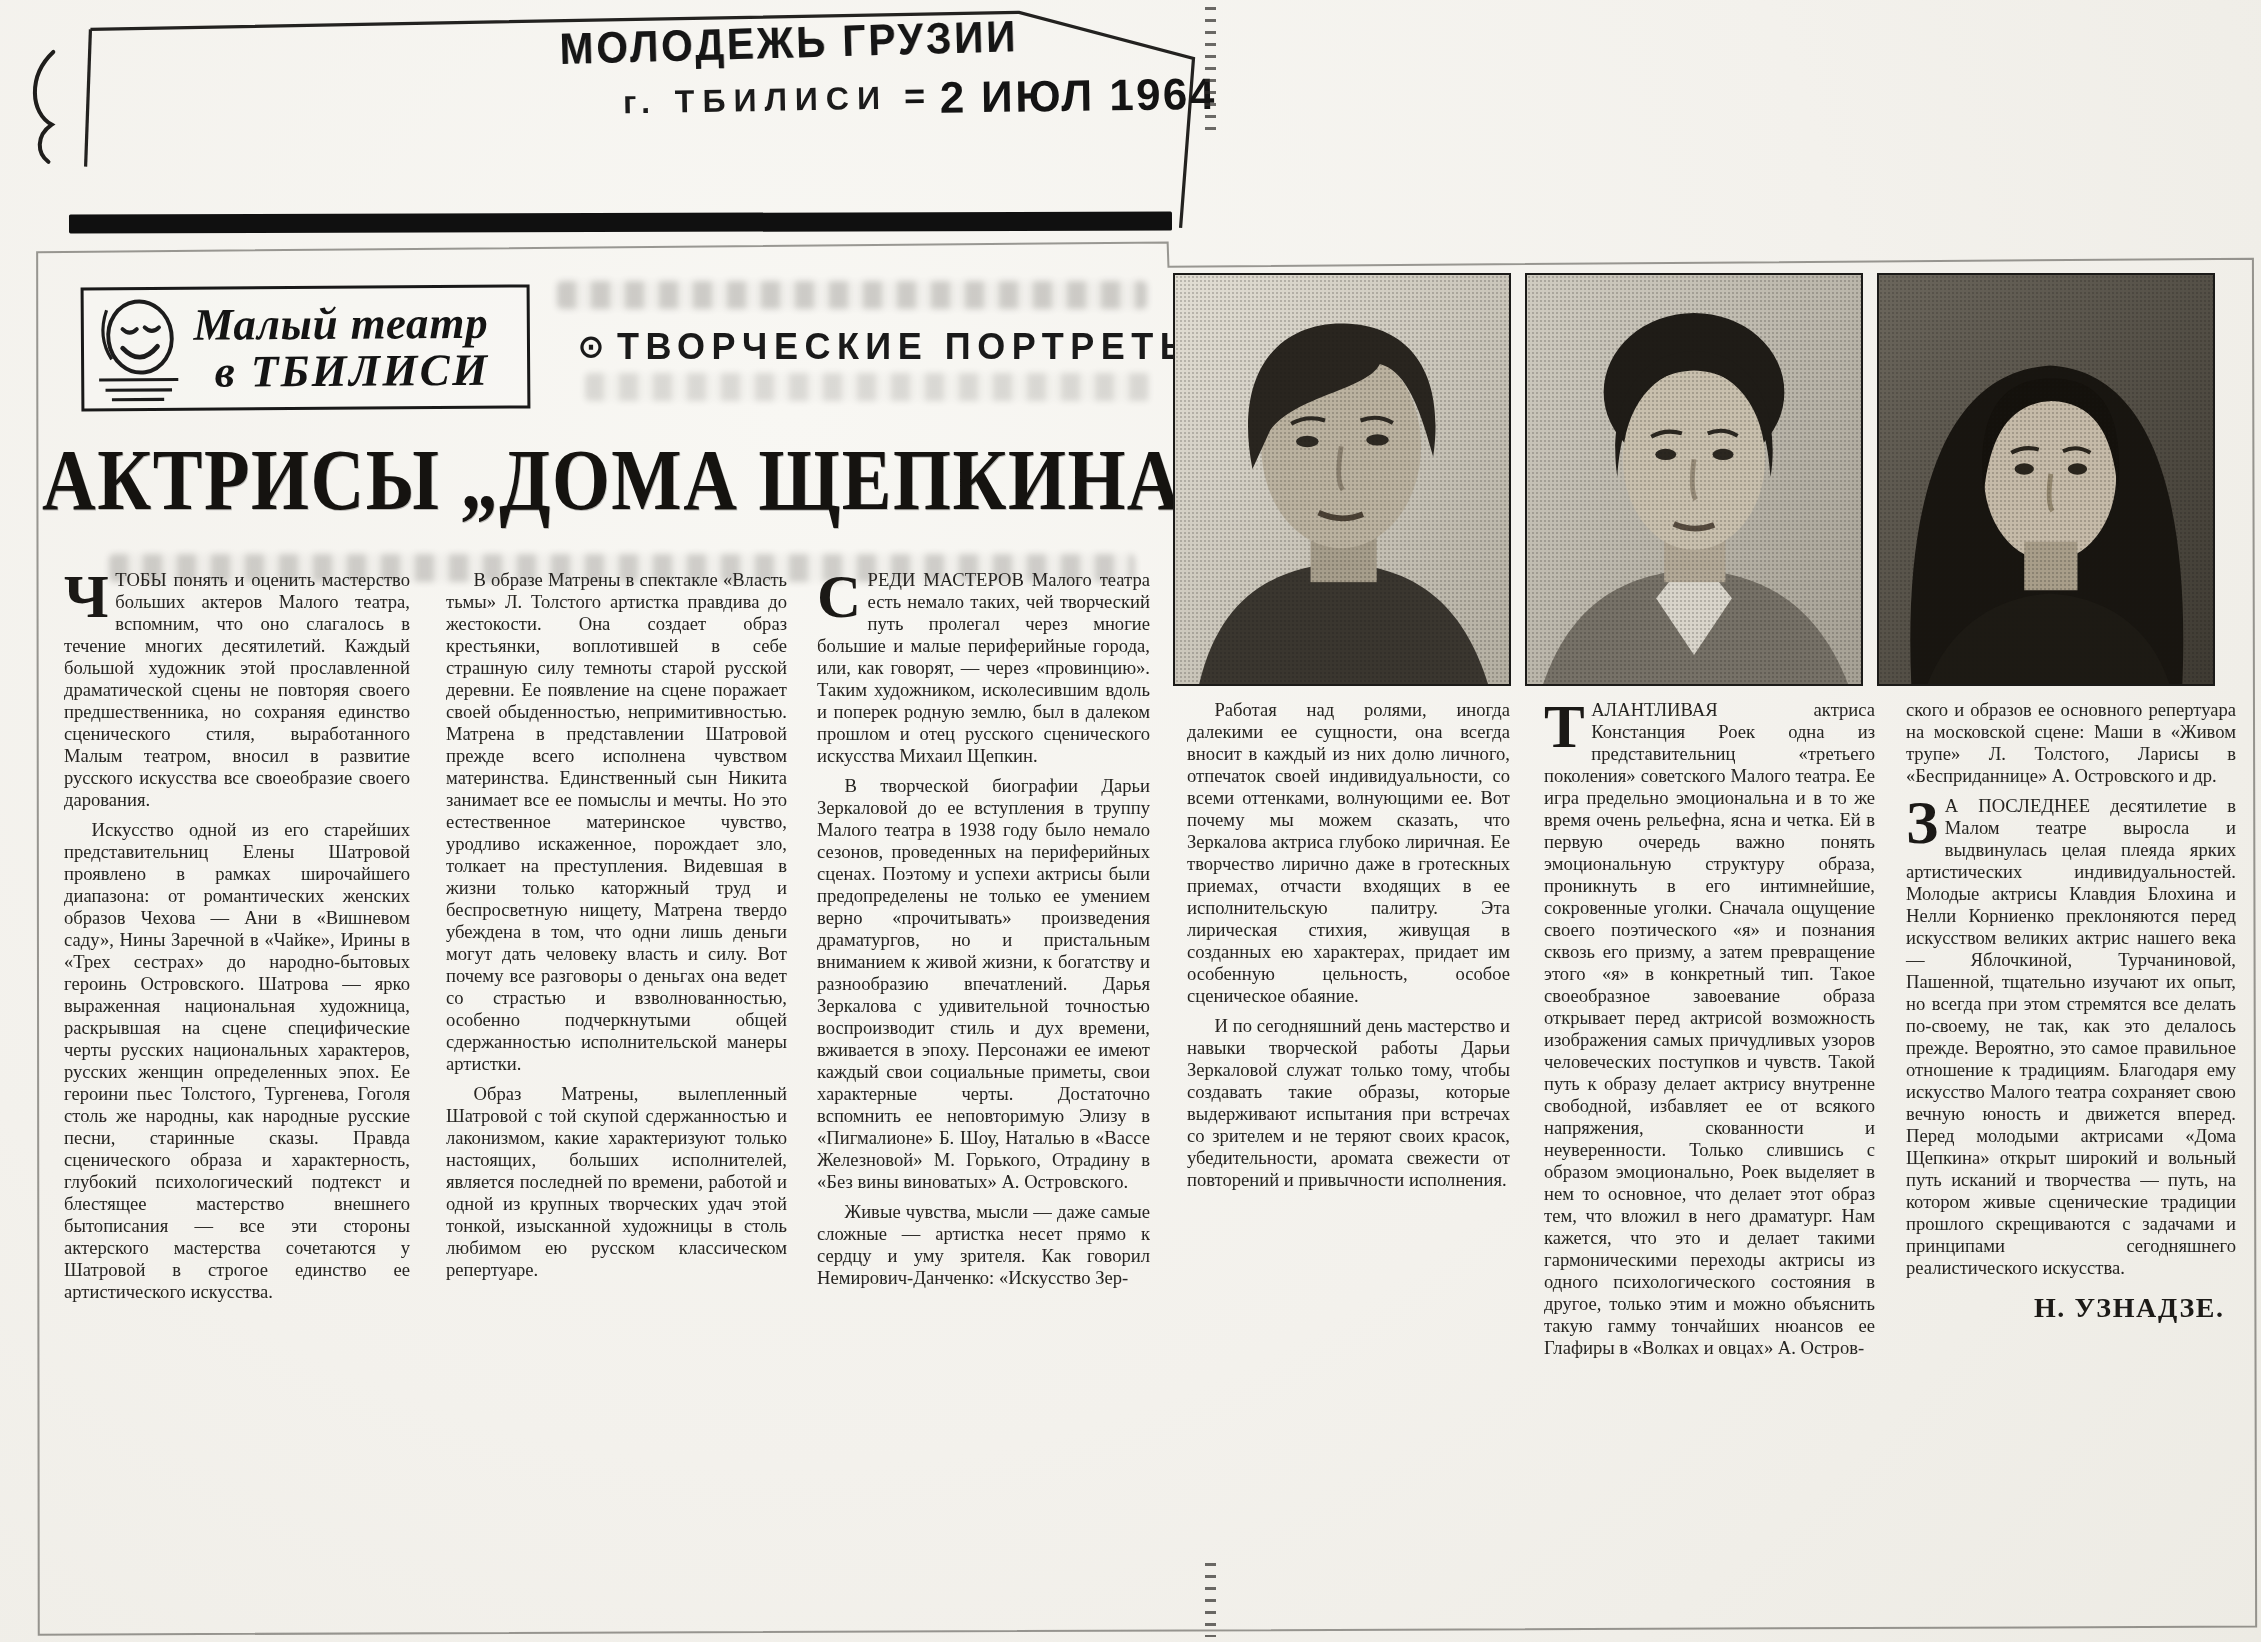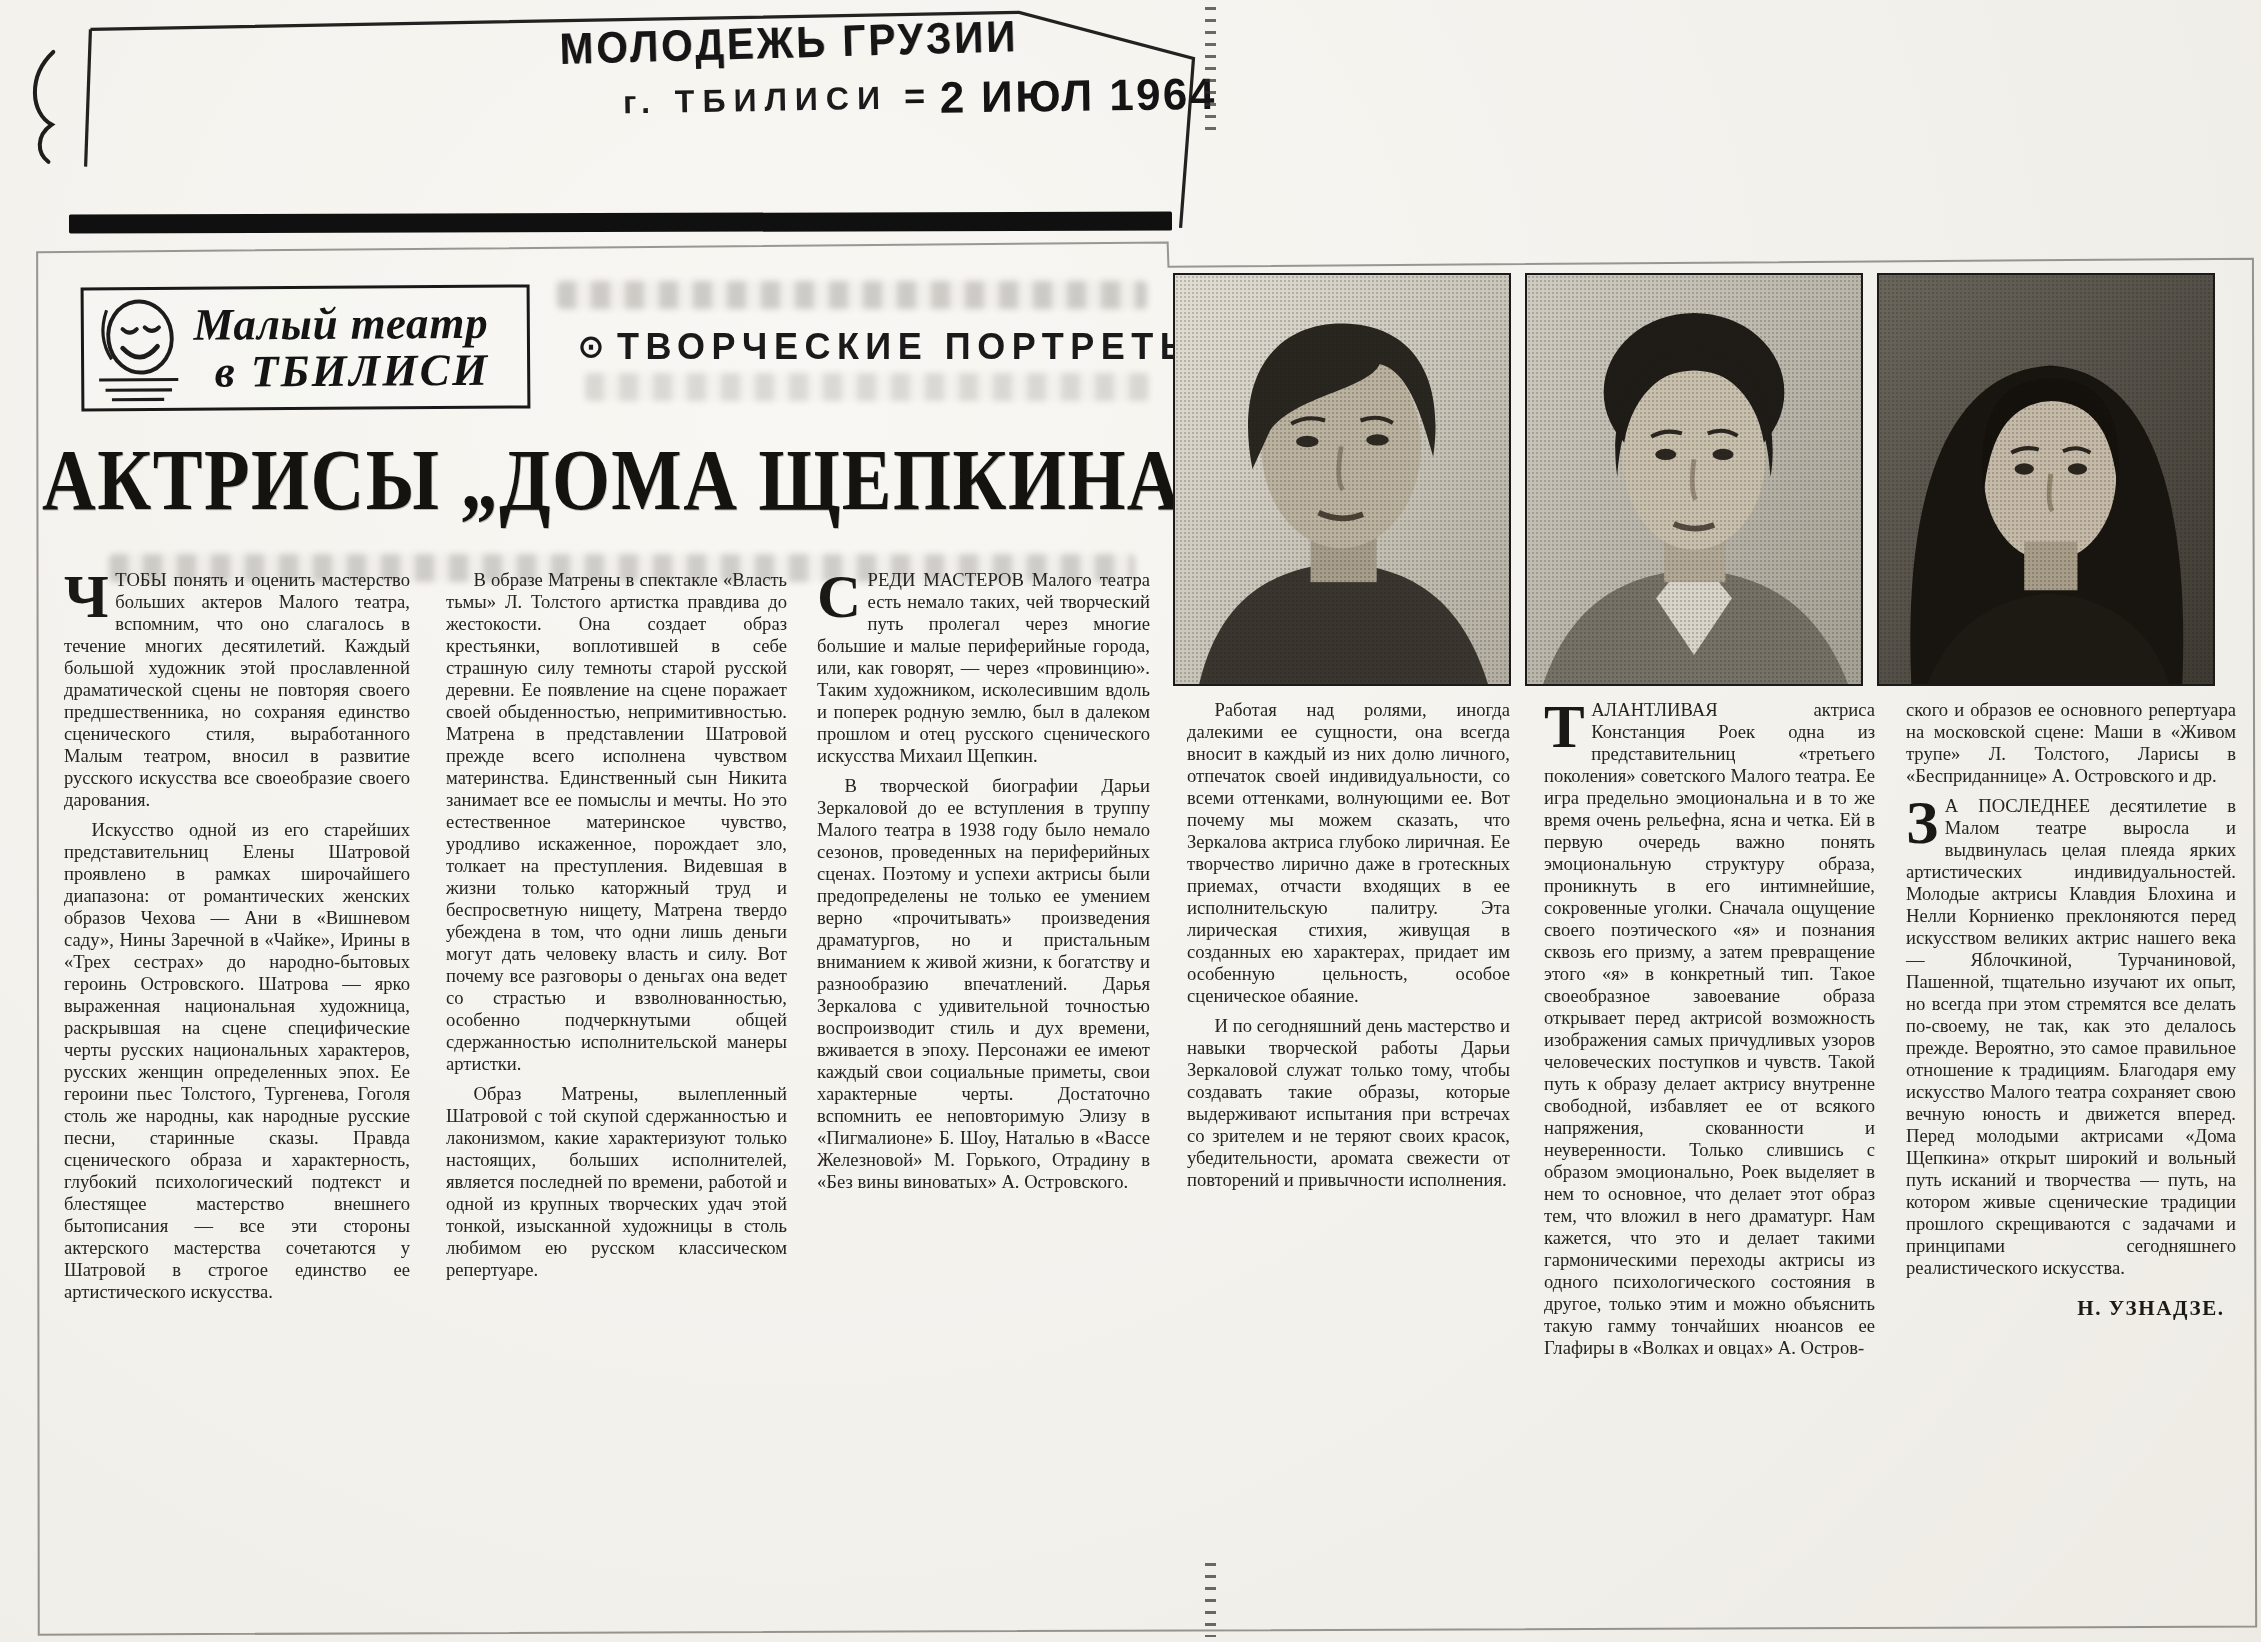--- a/index.html
+++ b/index.html
@@ -242,6 +242,7 @@
   <div class="col col3">
     <p class="dc">СРЕДИ МАСТЕРОВ Малого театра есть немало таких, чей творческий путь пролегал через многие большие и малые периферийные города, или, как говорят, — через «провинцию». Таким художником, исколесившим вдоль и поперек родную землю, был в далеком прошлом и отец русского сценического искусства Михаил Щепкин.</p>
     <p>В творческой биографии Дарьи Зеркаловой до ее вступления в труппу Малого театра в 1938 году было немало сезонов, проведенных на периферийных сценах. Поэтому и успехи актрисы были предопределены не только ее умением верно «прочитывать» произведения драматургов, но и пристальным вниманием к живой жизни, к богатству и разнообразию впечатлений. Дарья Зеркалова с удивительной точностью воспроизводит стиль и дух времени, вживается в эпоху. Персонажи ее имеют каждый свои социальные приметы, свои характерные черты. Достаточно вспомнить ее неповторимую Элизу в «Пигмалионе» Б. Шоу, Наталью в «Вассе Железновой» М. Горького, Отрадину в «Без вины виноватых» А. Островского.</p>
+    <p>Живые чувства, мысли — даже самые сложные — артистка несет прямо к сердцу и уму зрителя. Как говорил Немирович-Данченко: «Искусство Зер-</p>
   </div>
 
   <div class="col low col4">

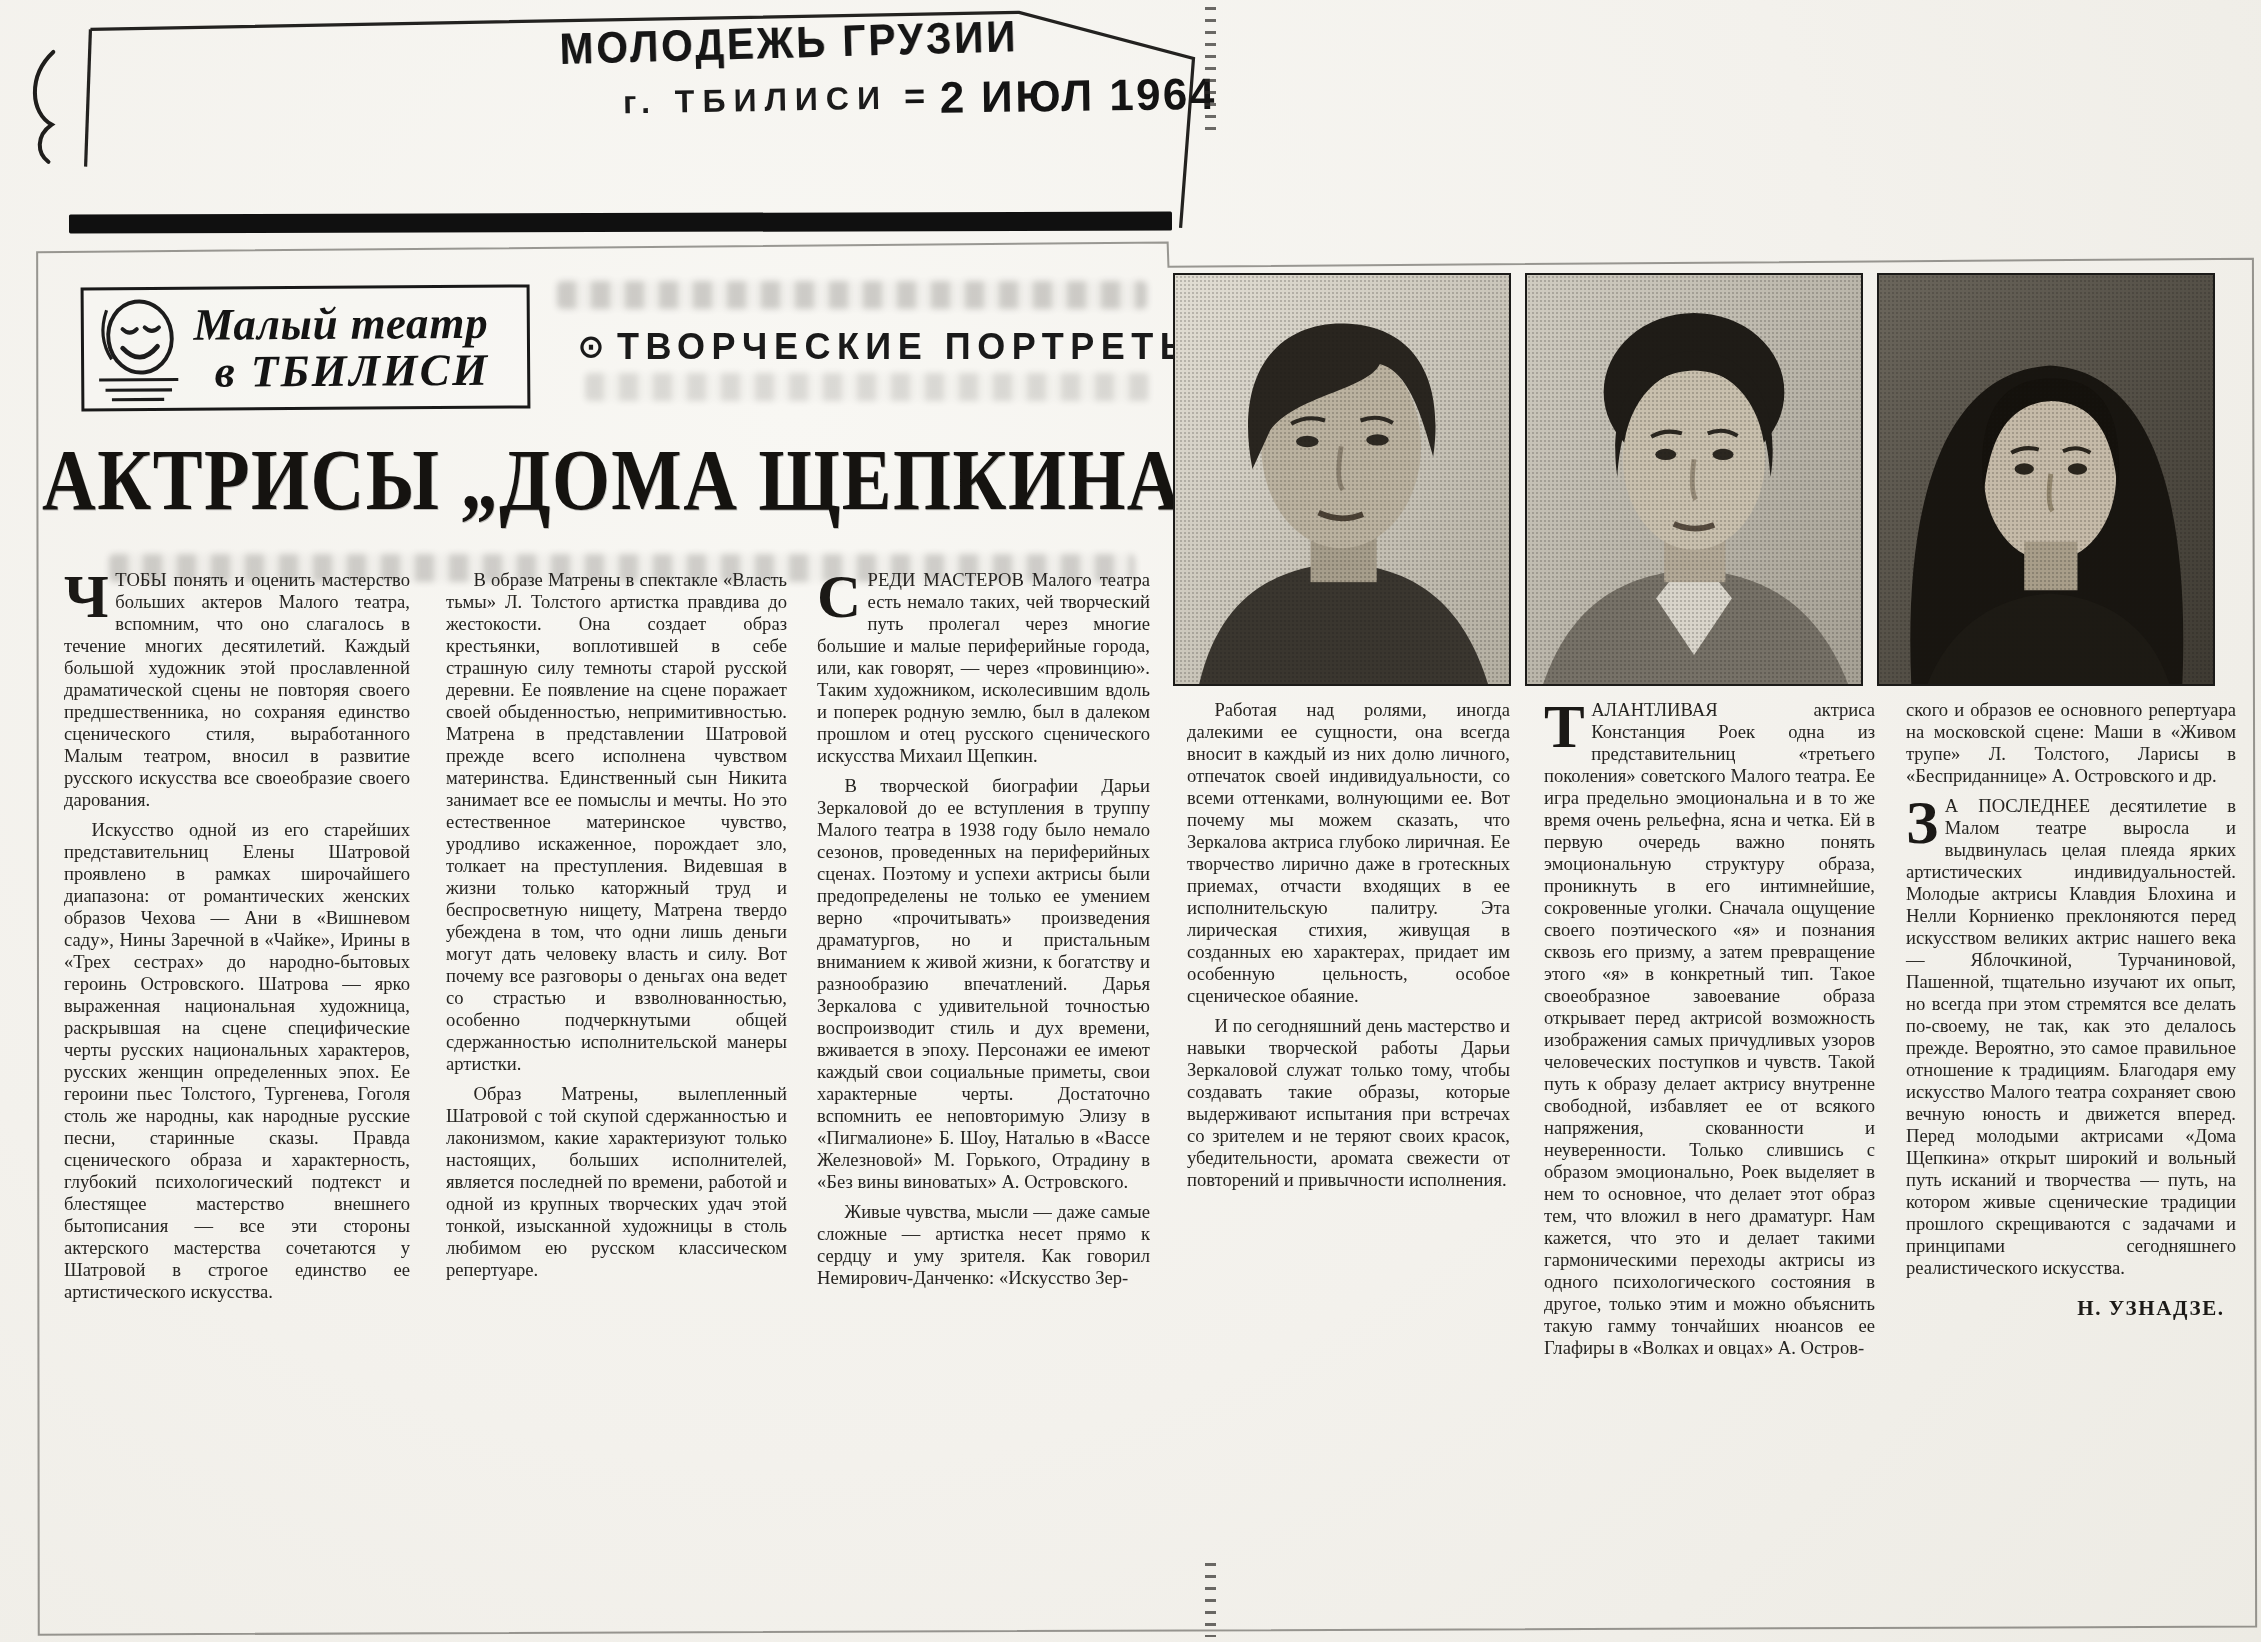--- a/index.html
+++ b/index.html
@@ -118,7 +118,7 @@
     padding:4px 6.5px 0 0;font-weight:bold;color:#1b1916;
   }
   .sig{
-    text-align:right;font-weight:bold;font-size:21px;letter-spacing:1.6px;
+    text-align:right;font-weight:bold;font-size:28px;letter-spacing:1.6px;
     padding-right:11.3px;margin-top:18px;font-family:"Liberation Serif",serif;color:#1c1a17;
   }
 </style>

